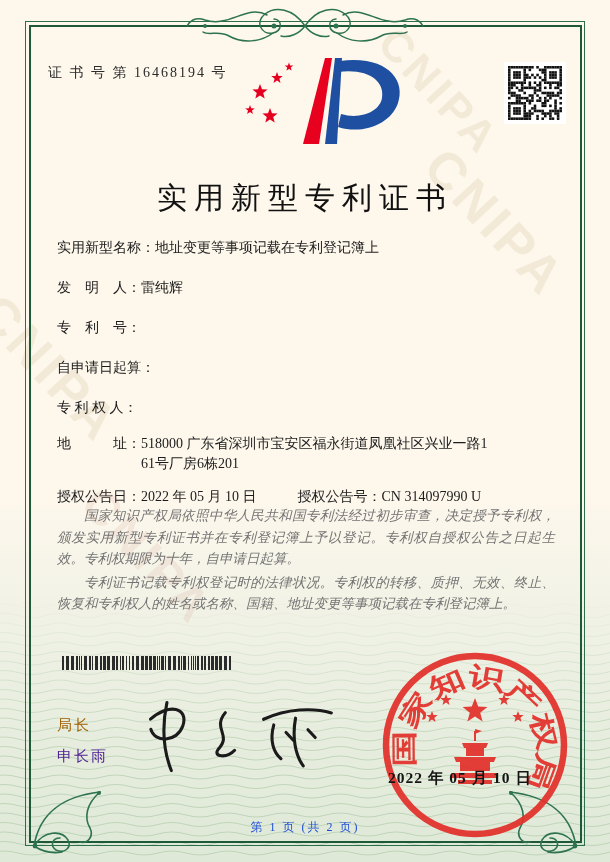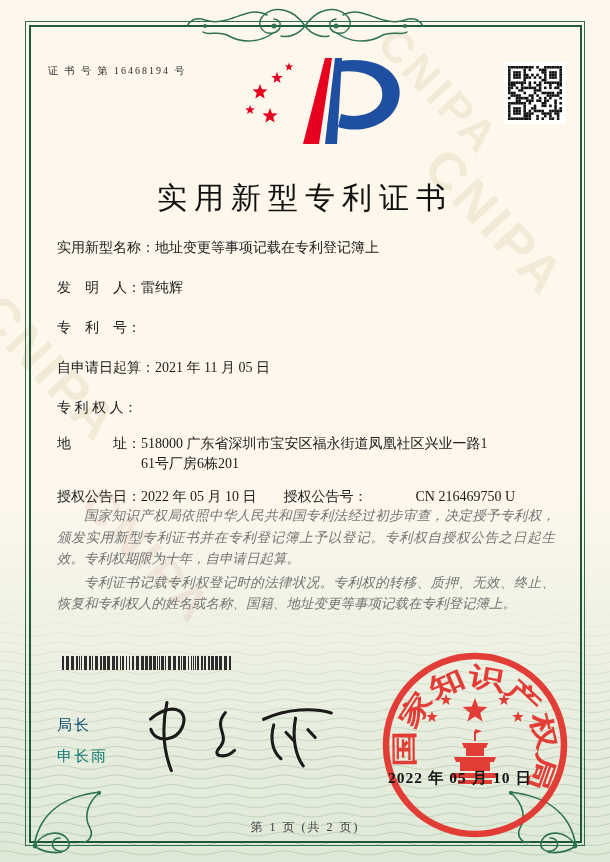--- a/index.html
+++ b/index.html
@@ -28,7 +28,7 @@
   .ornament-bl  { position:absolute; left:26px;  top:788px; z-index:2; }
   .ornament-br  { position:absolute; right:26px; top:788px; z-index:2; transform:scaleX(-1); }
 
-  .cert-no { position:absolute; left:48px; top:64px; z-index:2; font-size:10px;
+  .cert-no { position:absolute; left:48px; top:64px; z-index:2; font-size:14px;
     letter-spacing:2px; color:#2b2b2b; }
   .logo { position:absolute; left:243px; top:54px; z-index:2; }
   .qr { position:absolute; left:504px; top:62px; z-index:2; background:#fff; }

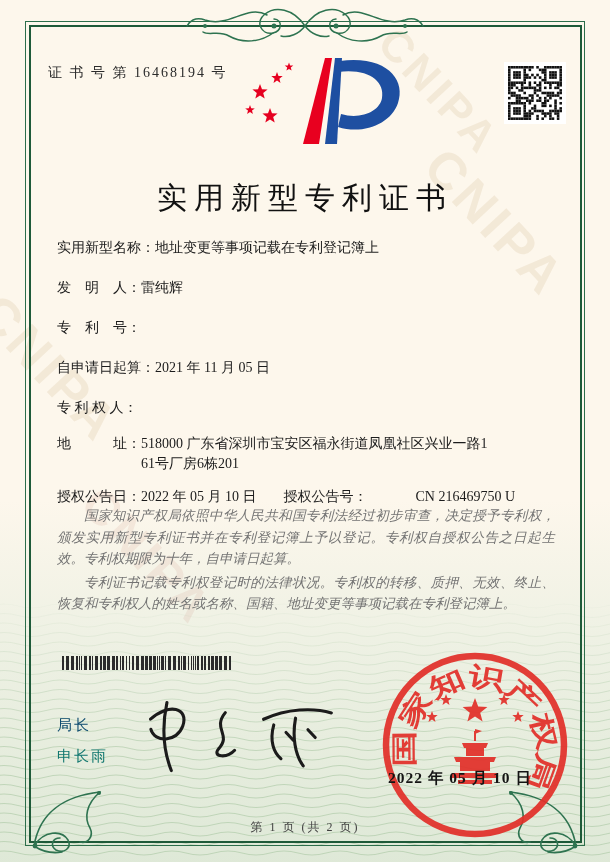--- a/index.html
+++ b/index.html
@@ -423,7 +423,6 @@
     </div>
     <div class="field-row r3">
       <span class="field-label">自申请日起算：</span>
-      <span class="field-value">2021 年 11 月 05 日</span>
     </div>
     <div class="field-row r4">
       <span class="field-label">专 利 权 人：</span>

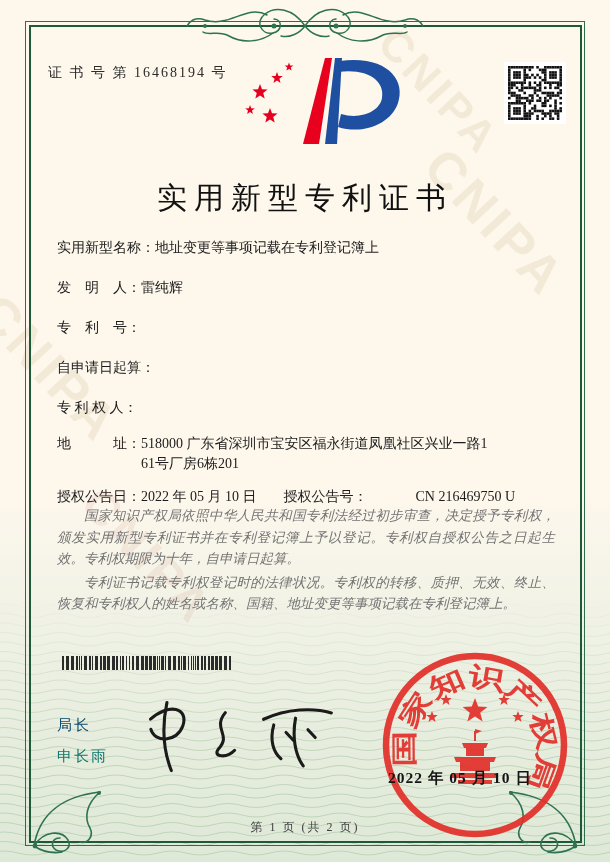--- a/index.html
+++ b/index.html
@@ -42,7 +42,7 @@
   .field-value { white-space:pre; }
   .addr-lines { width:392px; }
   .r0{top:238px}.r1{top:278px}.r2{top:318px}.r3{top:358px}.r4{top:398px}.r5{top:434px}.r6{top:487px}
-  .pair2 { margin-left:27px; display:flex;gap:48px; }
+  .pair2 { margin-left:41px; display:flex; }
 
   .paragraphs { position:absolute; left:57px; right:55px; top:505px; z-index:2;
     font-size:13.5px; line-height:21.5px; font-style:italic; color:#737373; text-align:justify; }

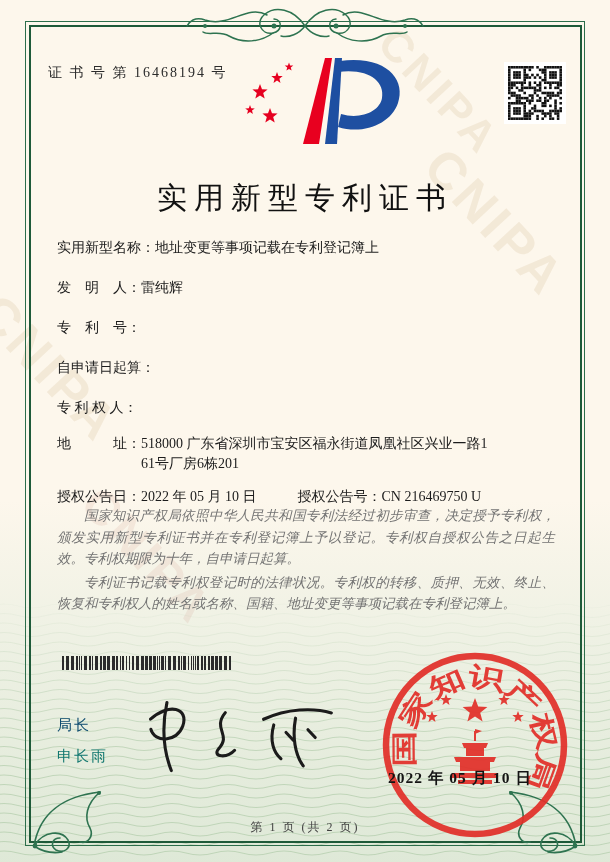--- a/index.html
+++ b/index.html
@@ -439,7 +439,7 @@
       <span class="field-value">2022 年 05 月 10 日</span>
       <span class="pair2">
         <span class="field-label">授权公告号：</span>
-        <span class="field-value">CN 216469750 U</span>
+        <span class="field-value">CN 314097990 U</span>
       </span>
     </div>
   </div>

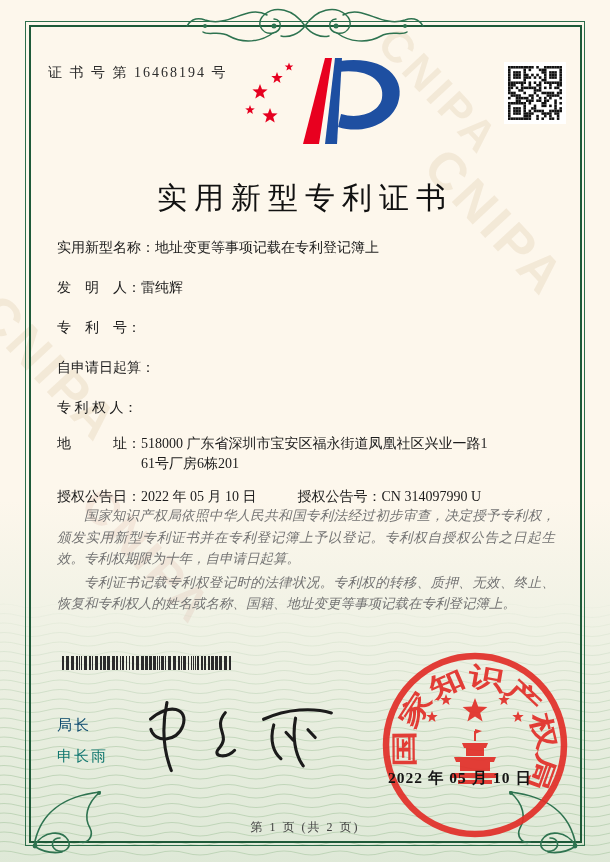--- a/index.html
+++ b/index.html
@@ -50,7 +50,7 @@
 
   .barcode { position:absolute; left:62px; top:656px; z-index:2; }
 
-  .director-title { position:absolute; left:57px; top:716px; z-index:2; font-size:15px; letter-spacing:2px; color:#0c4a6e; }
+  .director-title { position:absolute; left:57px; top:716px; z-index:2; font-size:15px; letter-spacing:2px; color:#a16207; }
   .director-name  { position:absolute; left:57px; top:747px; z-index:2; font-size:15px; letter-spacing:2px; color:#0f766e; }
   .signature { position:absolute; left:138px; top:686px; z-index:2; transform:rotate(-2deg); }
 

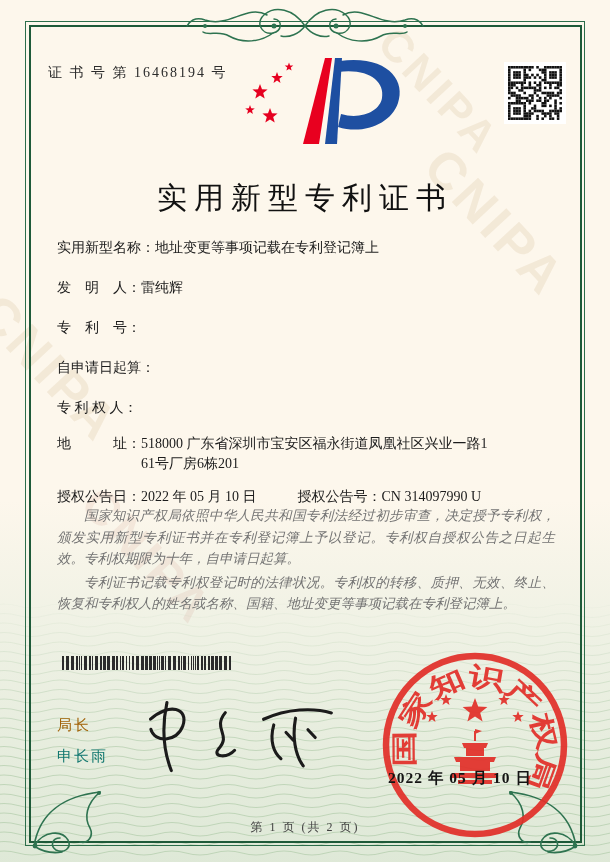--- a/index.html
+++ b/index.html
@@ -51,7 +51,7 @@
   .barcode { position:absolute; left:62px; top:656px; z-index:2; }
 
   .director-title { position:absolute; left:57px; top:716px; z-index:2; font-size:15px; letter-spacing:2px; color:#a16207; }
-  .director-name  { position:absolute; left:57px; top:747px; z-index:2; font-size:15px; letter-spacing:2px; color:#0f766e; }
+  .director-name  { position:absolute; left:57px; top:747px; z-index:2; font-size:15px; letter-spacing:2px; color:#4c1d95; }
   .signature { position:absolute; left:138px; top:686px; z-index:2; transform:rotate(-2deg); }
 
   .seal { position:absolute; left:368px; top:645px; z-index:3; opacity:0.93; }

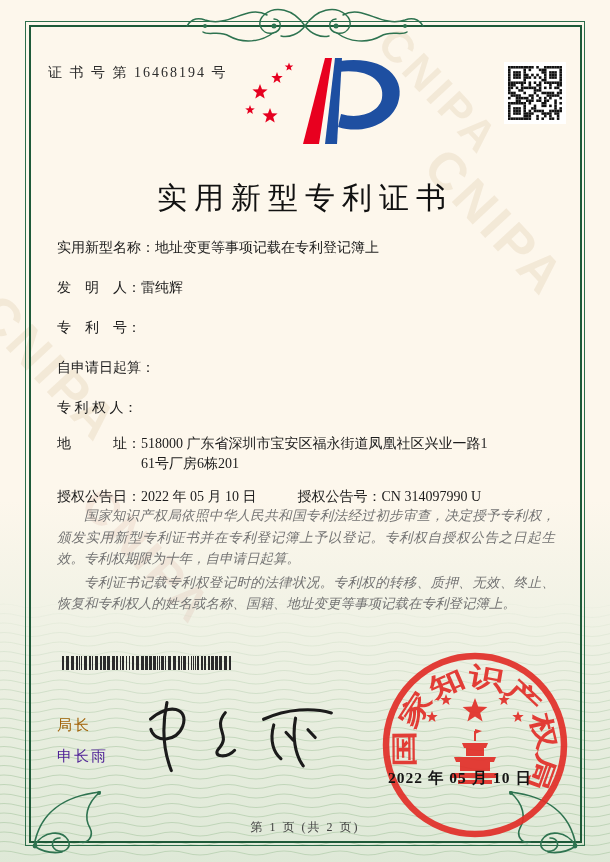--- a/index.html
+++ b/index.html
@@ -59,7 +59,7 @@
     font-weight:bold; letter-spacing:1px; color:#141414; }
 
   .footer { position:absolute; left:0; top:819px; width:100%; text-align:center; z-index:2;
-    font-size:12px; color:#404040; letter-spacing:2px; }
+    font-size:12px; color:#1d4ed8; letter-spacing:2px; }
 </style>
 </head>
 <body>

